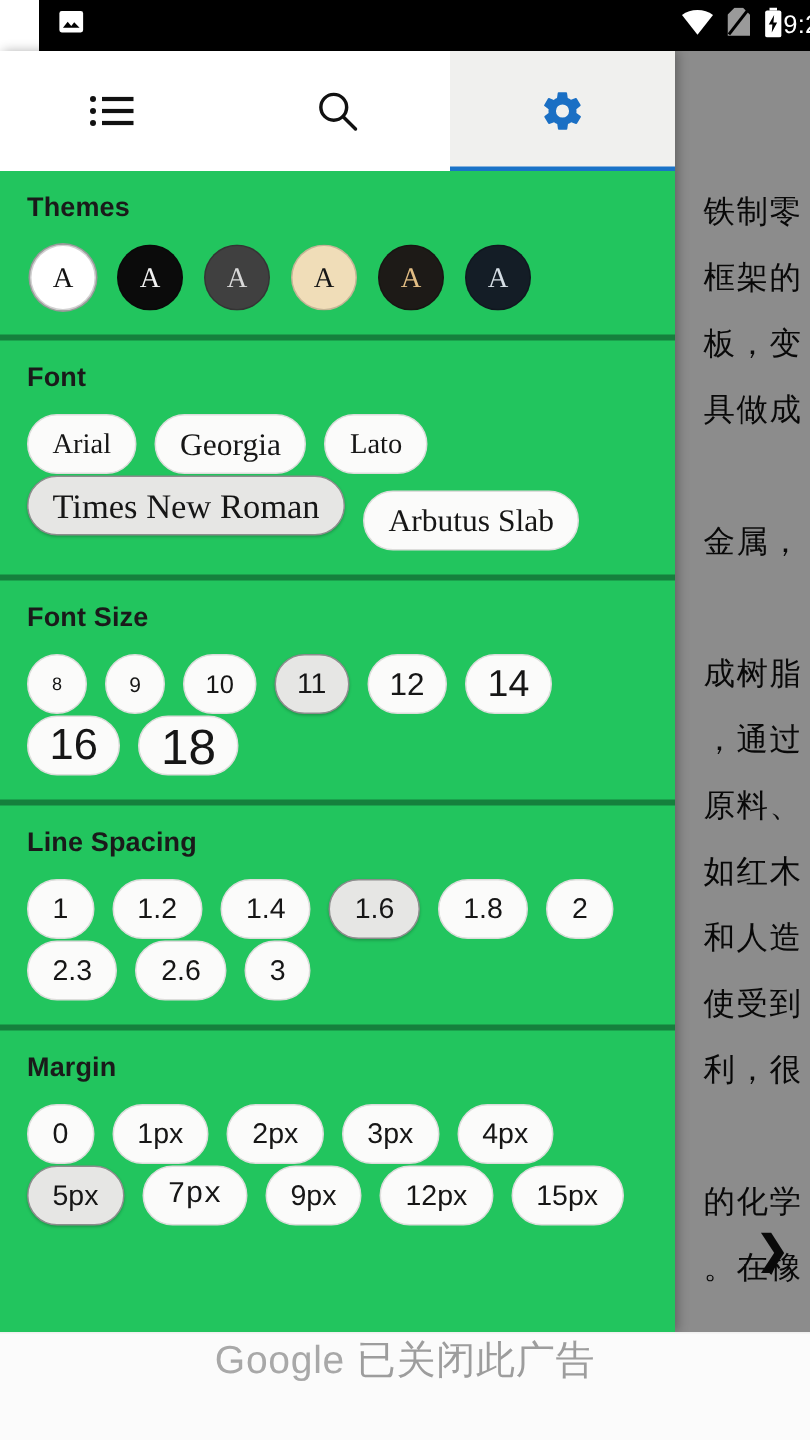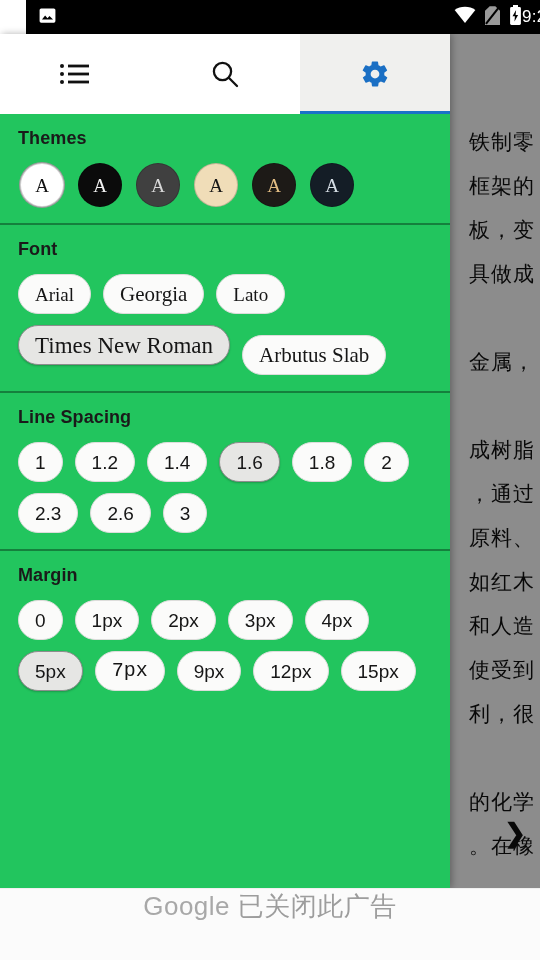--- a/index.html
+++ b/index.html
@@ -62,7 +62,7 @@
   .tab svg{ display:block; }
 
   
-  .section{ padding:14px 0 16px 0; border-top:2px solid #15803d; }
+  .section{ padding:14px 0 16px 0; border-top:4px solid #15803d; }
   .section:first-of-type{ border-top:none; }
   .sec-title{
     font-size:18px; font-weight:bold; color:#1a1a1a;

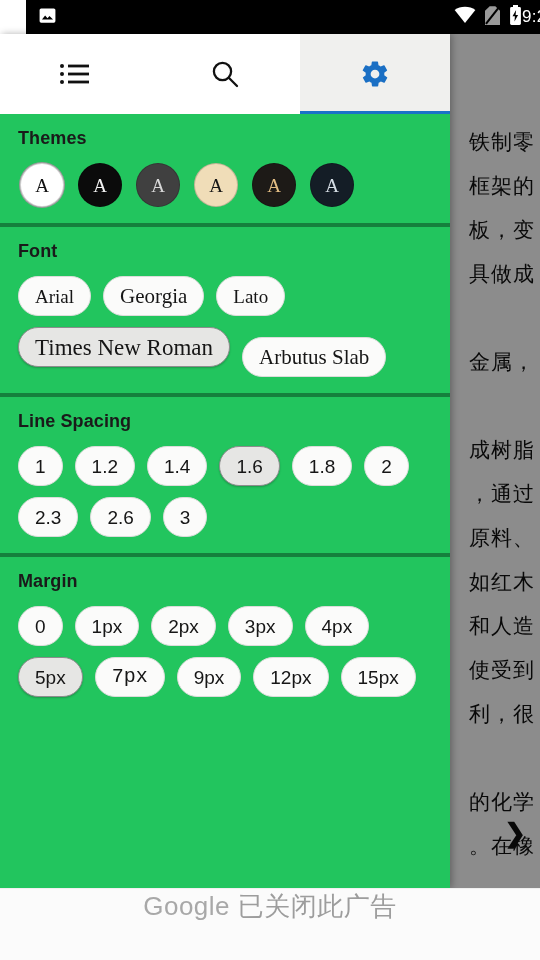--- a/index.html
+++ b/index.html
@@ -68,7 +68,7 @@
     font-size:18px; font-weight:bold; color:#1a1a1a;
     padding:0 0 0 18px; margin-bottom:14px; letter-spacing:.1px;
   }
-  .chips{ display:flex; flex-wrap:wrap; gap:11px 12px; padding:0 16px 0 18px; }
+  .chips{ display:flex; flex-wrap:wrap; gap:1px 12px; padding:0 16px 0 18px; }
 
   
   .theme-row{ display:flex; gap:14px; padding:0 0 0 20px; }

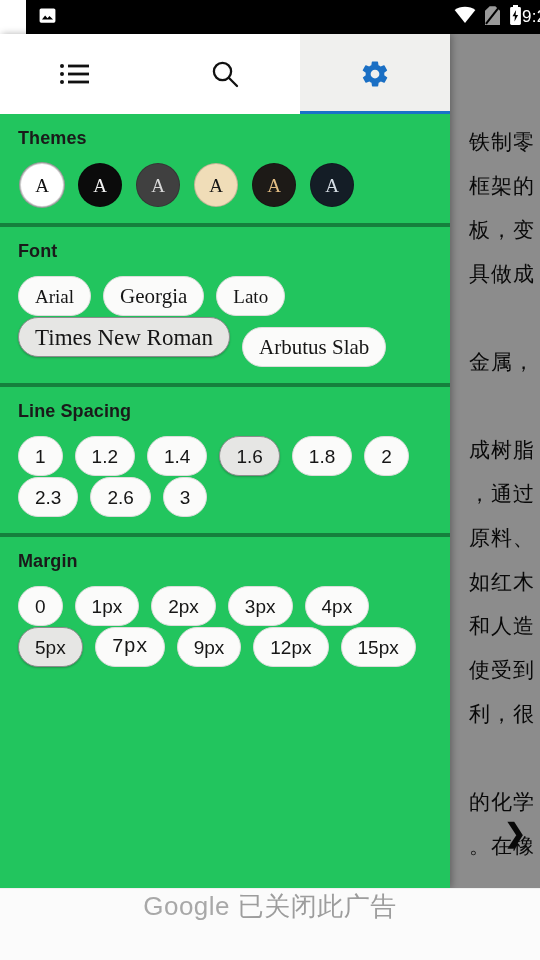--- a/index.html
+++ b/index.html
@@ -220,6 +220,19 @@
           </div>
         </div>
         <div class="section">
+          <div class="sec-title">Font Size</div>
+          <div class="chips">
+            <div class="chip fs-chip" style="font-size: 12px;">8</div>
+            <div class="chip fs-chip" style="font-size: 14px;">9</div>
+            <div class="chip fs-chip" style="font-size: 17px;">10</div>
+            <div class="chip sel fs-chip" style="font-size: 19px;">11</div>
+            <div class="chip fs-chip" style="font-size: 21px;">12</div>
+            <div class="chip fs-chip" style="font-size: 25px;">14</div>
+            <div class="chip fs-chip" style="font-size: 29px;">16</div>
+            <div class="chip fs-chip" style="font-size: 33px;">18</div>
+          </div>
+        </div>
+        <div class="section">
           <div class="sec-title">Line Spacing</div>
           <div class="chips">
             <div class="chip" style="font-size: 19px;">1</div>

